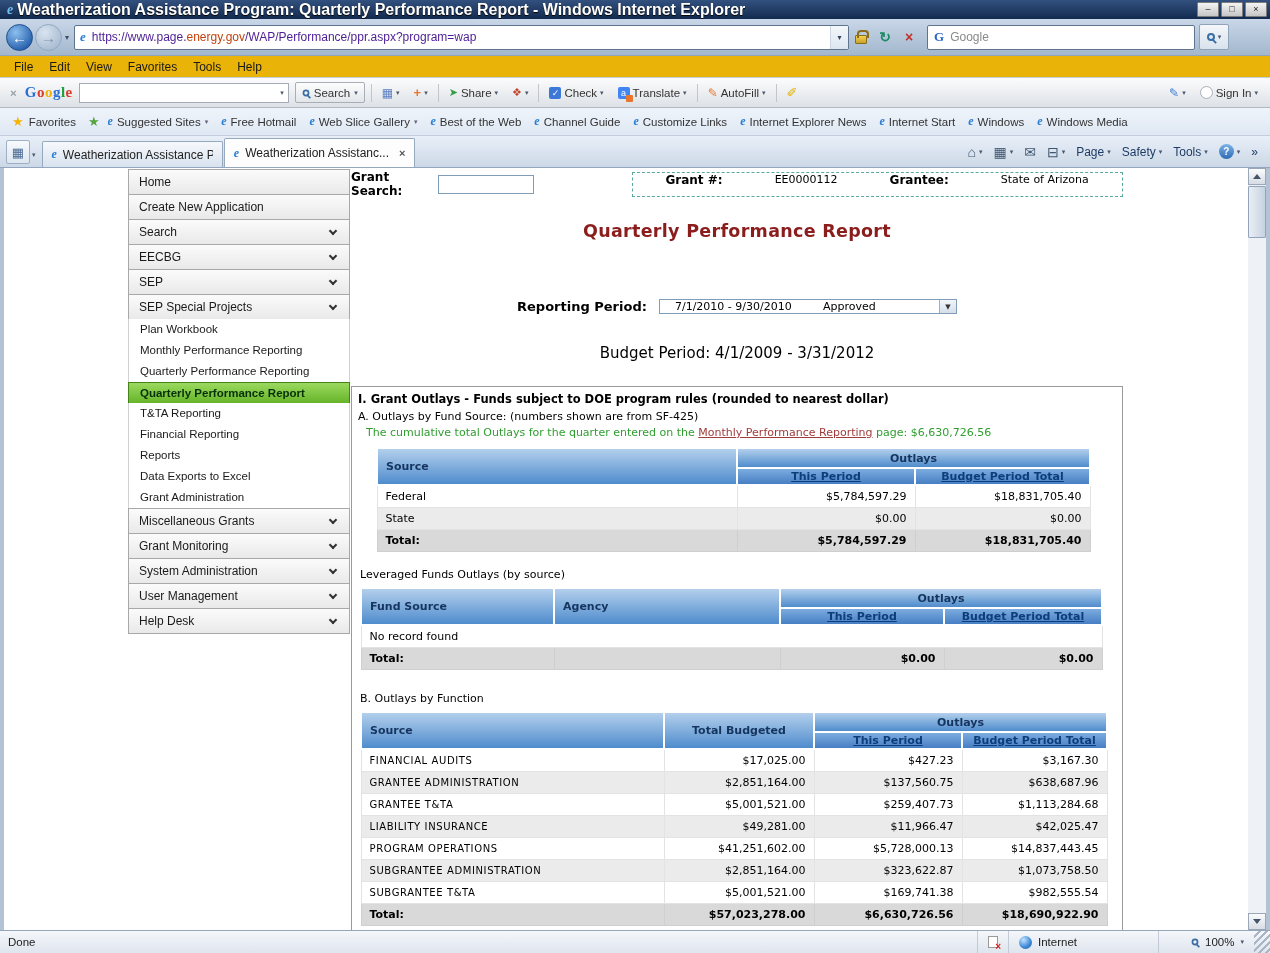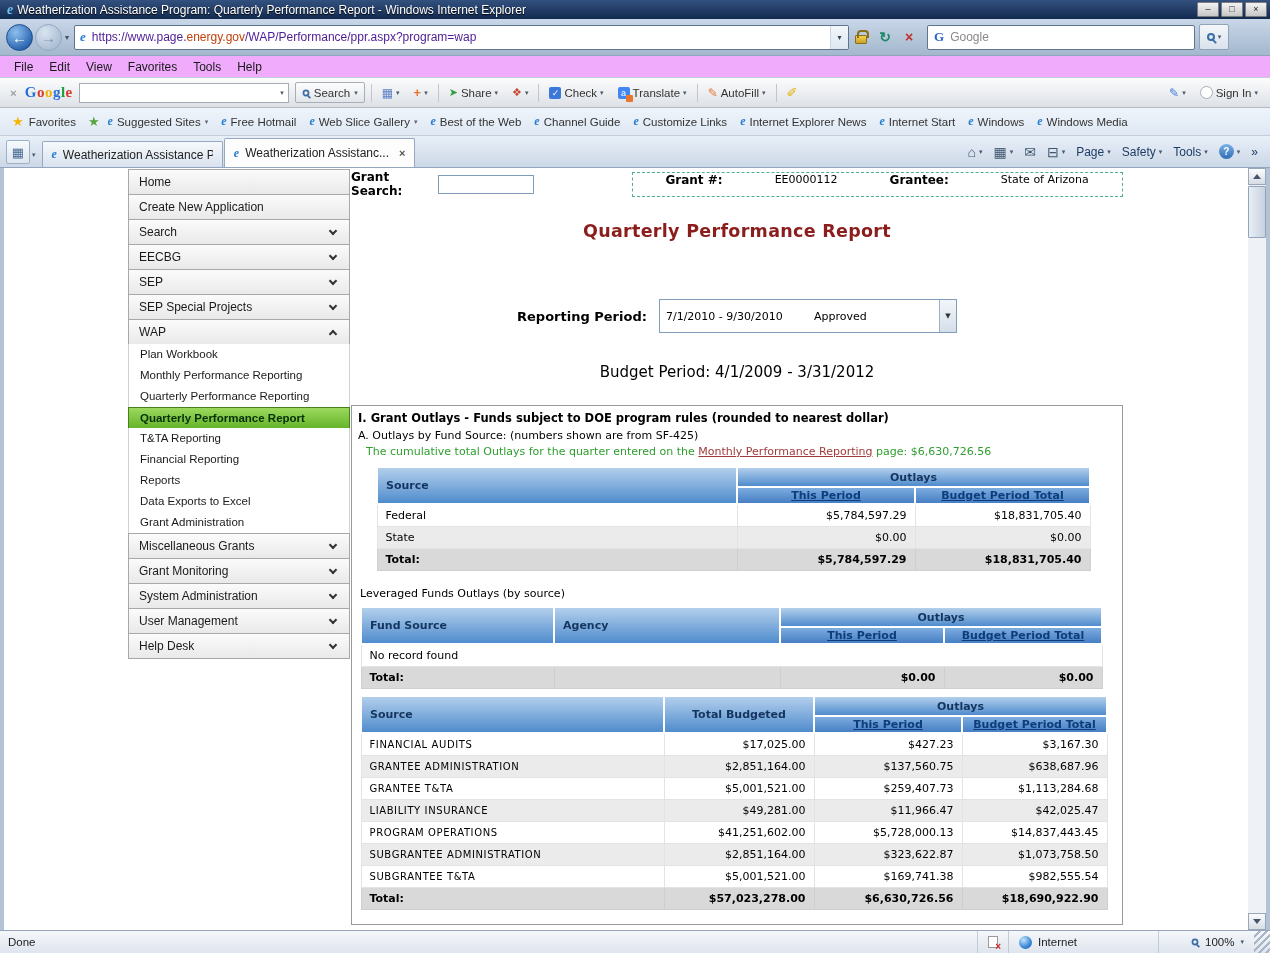--- a/index.html
+++ b/index.html
@@ -9,7 +9,7 @@
   
   .titlebar{height:19px;background:linear-gradient(#33517f,#122a4f);display:flex;align-items:center;padding:0 3px;color:#fff}
   .ie-ico{color:#6fc0f5;font-weight:bold;font-style:italic;font-family:"Liberation Serif",serif;font-size:14px;margin:0 4px;line-height:16px}
-  .title-text{flex:1;font-size:12px;font-weight:normal;text-shadow:0 1px 1px #000;white-space:nowrap;overflow:hidden}
+  .title-text{flex:1;font-size:16px;font-weight:bold;text-shadow:0 1px 1px #000;white-space:nowrap;overflow:hidden}
   .win-btns{display:flex;gap:2px}
   .wbtn{width:22px;height:15px;background:linear-gradient(#f4f4f4,#c6c6c6);border:1px solid #7c7c7c;border-radius:1px;color:#222;font-size:9px;line-height:12px;text-align:center;cursor:pointer}
 

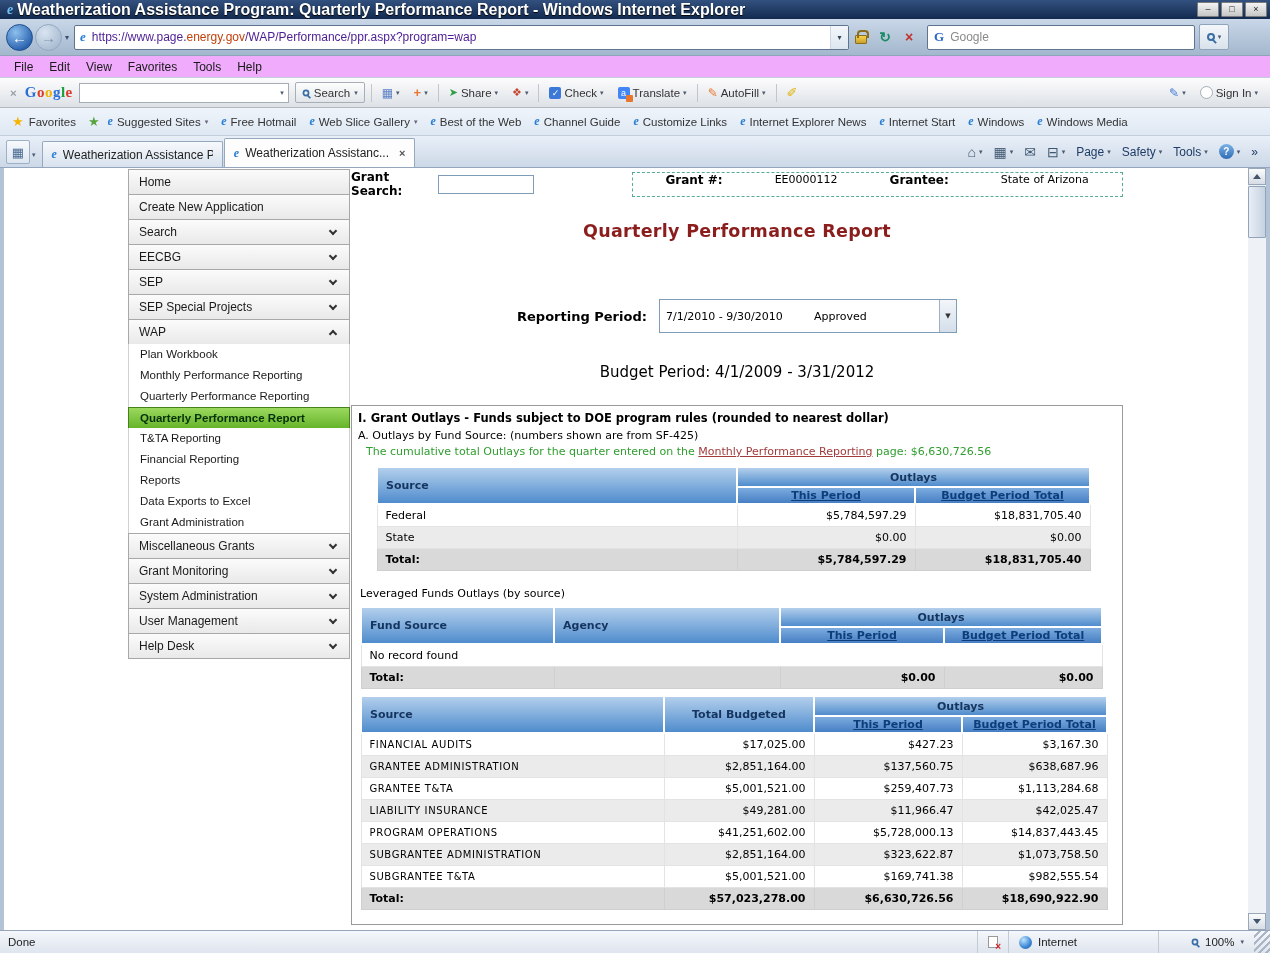--- a/index.html
+++ b/index.html
@@ -40,7 +40,7 @@
   .tiny-caret{font-size:7px;color:#4a5a70}
 
   
-  .menubar{height:22px;background:#f0abfc;display:flex;align-items:center;padding-left:6px;border-bottom:1px solid #c3cedd}
+  .menubar{height:22px;background:#eab308;display:flex;align-items:center;padding-left:6px;border-bottom:1px solid #c3cedd}
   .menu-item{padding:2px 8px;color:#1a1a1a;cursor:pointer}
 
   

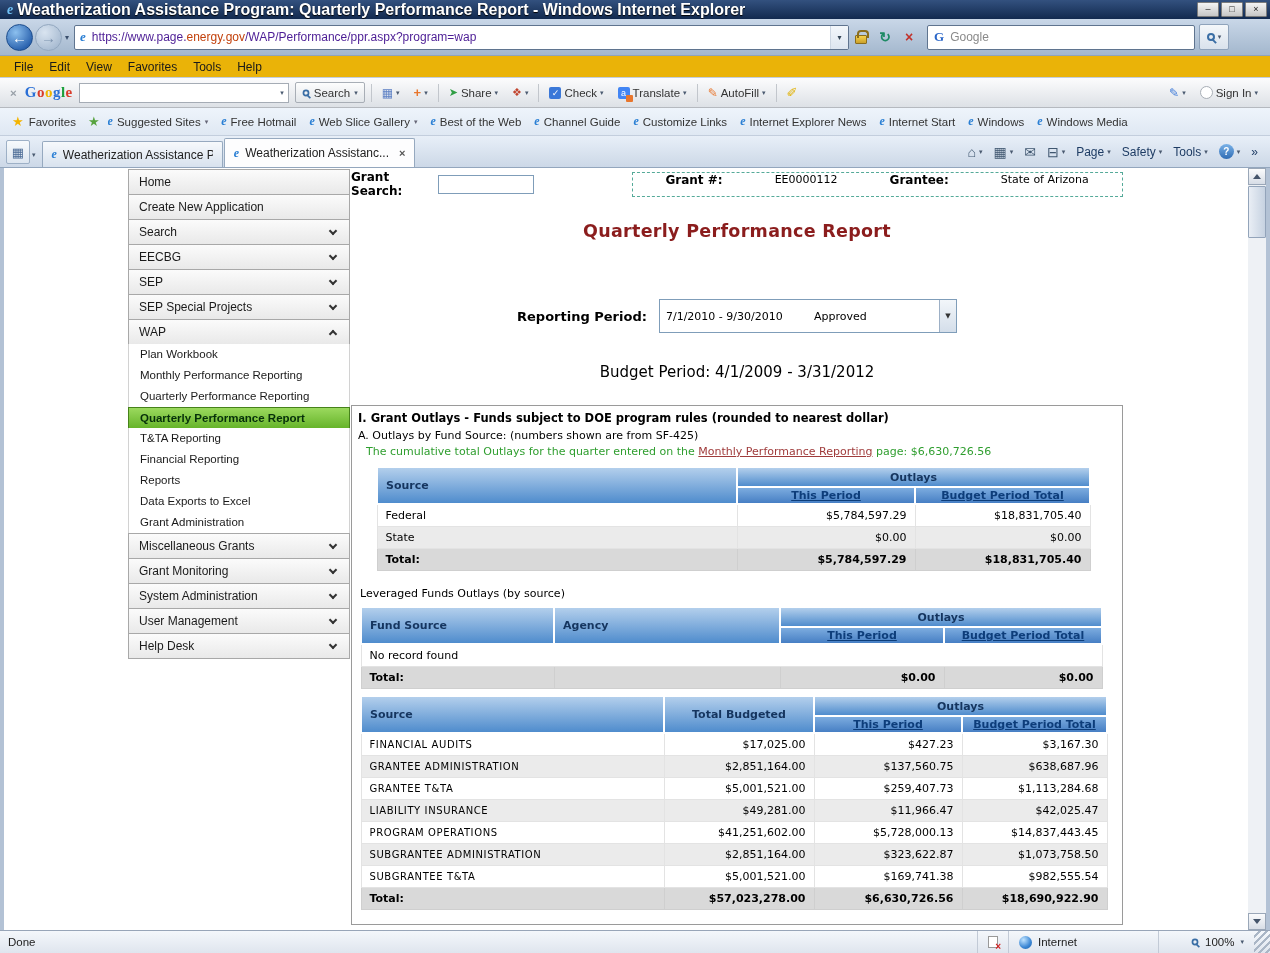--- a/index.html
+++ b/index.html
@@ -113,7 +113,7 @@
   .page-title{margin-top:24px;text-align:center;font-size:17.5px;font-weight:bold;color:var(--title_maroon,#8b1d1d);letter-spacing:.3px}
   .rp-row{margin-top:58px;display:flex;justify-content:center;align-items:center;gap:12px}
   .rp-label{font-weight:bold;font-size:13px}
-  .rp-select{width:298px;height:34px;border:1px solid #7f9db9;background:#fff;display:flex;align-items:center;padding-left:6px;cursor:pointer}
+  .rp-select{width:298px;height:15px;border:1px solid #7f9db9;background:#fff;display:flex;align-items:center;padding-left:15px;cursor:pointer}
   .rp-val{width:148px}
   .rp-status{flex:1}
   .select-caret{width:17px;height:100%;background:linear-gradient(#f2f6fa,#d4deea);border-left:1px solid #9db0c6;display:flex;align-items:center;justify-content:center;font-size:7px;color:#333}

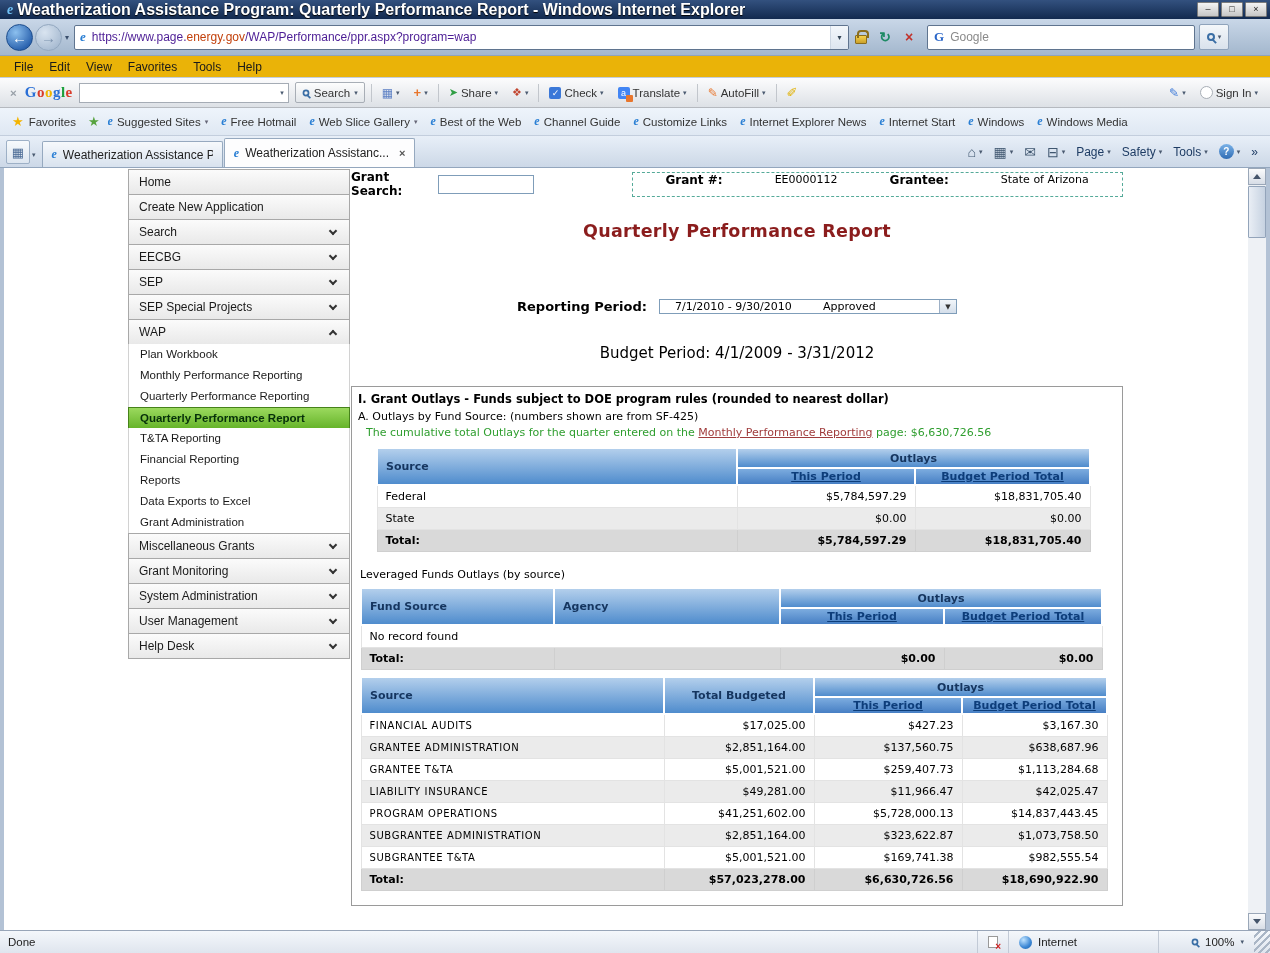--- a/index.html
+++ b/index.html
@@ -435,10 +435,6 @@
           <span class="chev"></span>
         </div>
 
-        <div class="side-item has-chev chev-up">
-          <span class="side-label">WAP</span>
-          <span class="chev"></span>
-        </div>
 
 
         <div class="side-item sub">

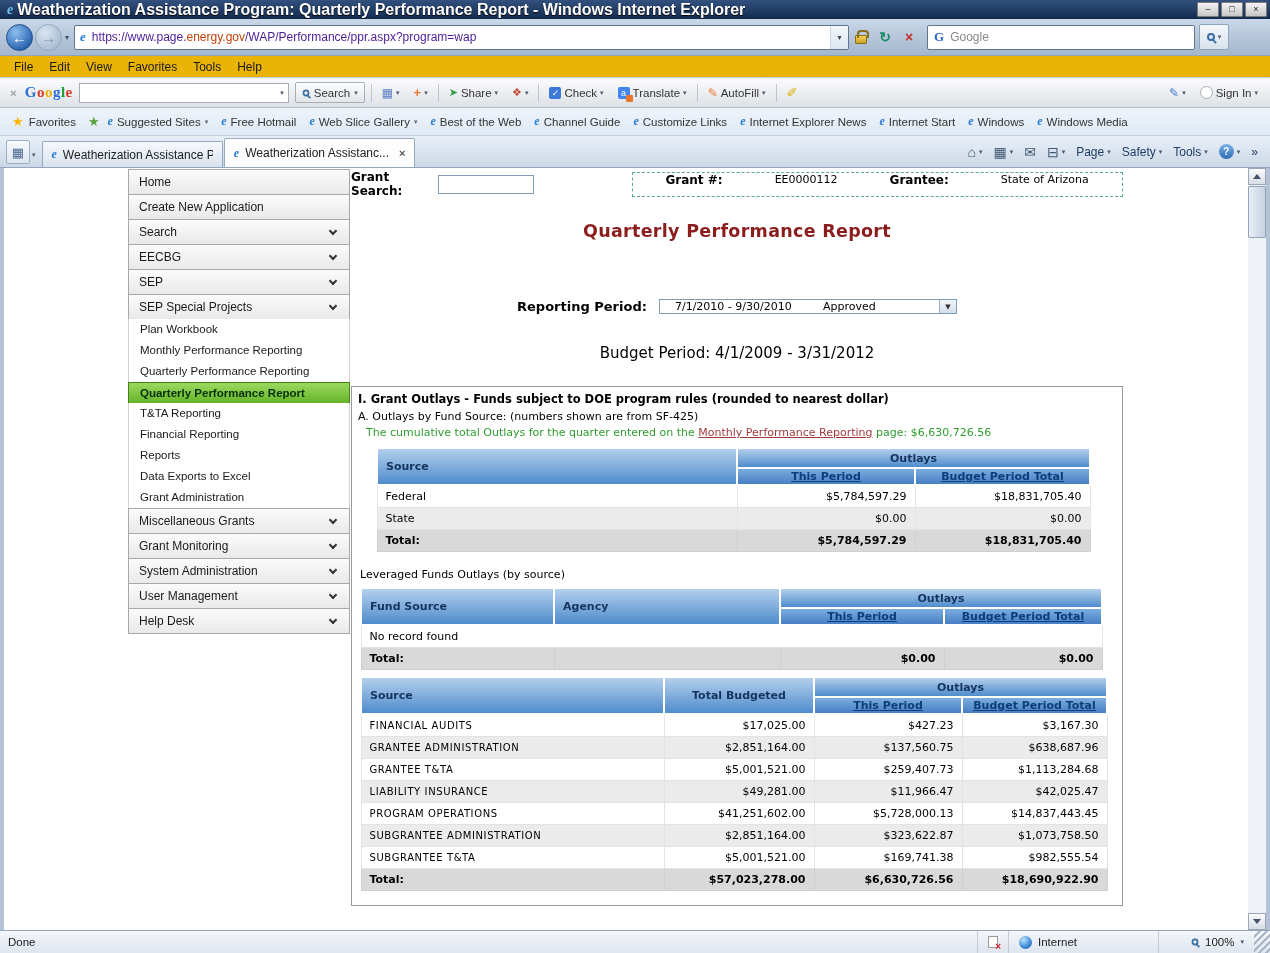--- a/index.html
+++ b/index.html
@@ -611,6 +611,7 @@
           </tbody>
         </table>
 
+        <div class="secb-title">B. Outlays by Function</div>
 
         <table class="tbl tbl-c">
           <colgroup>

